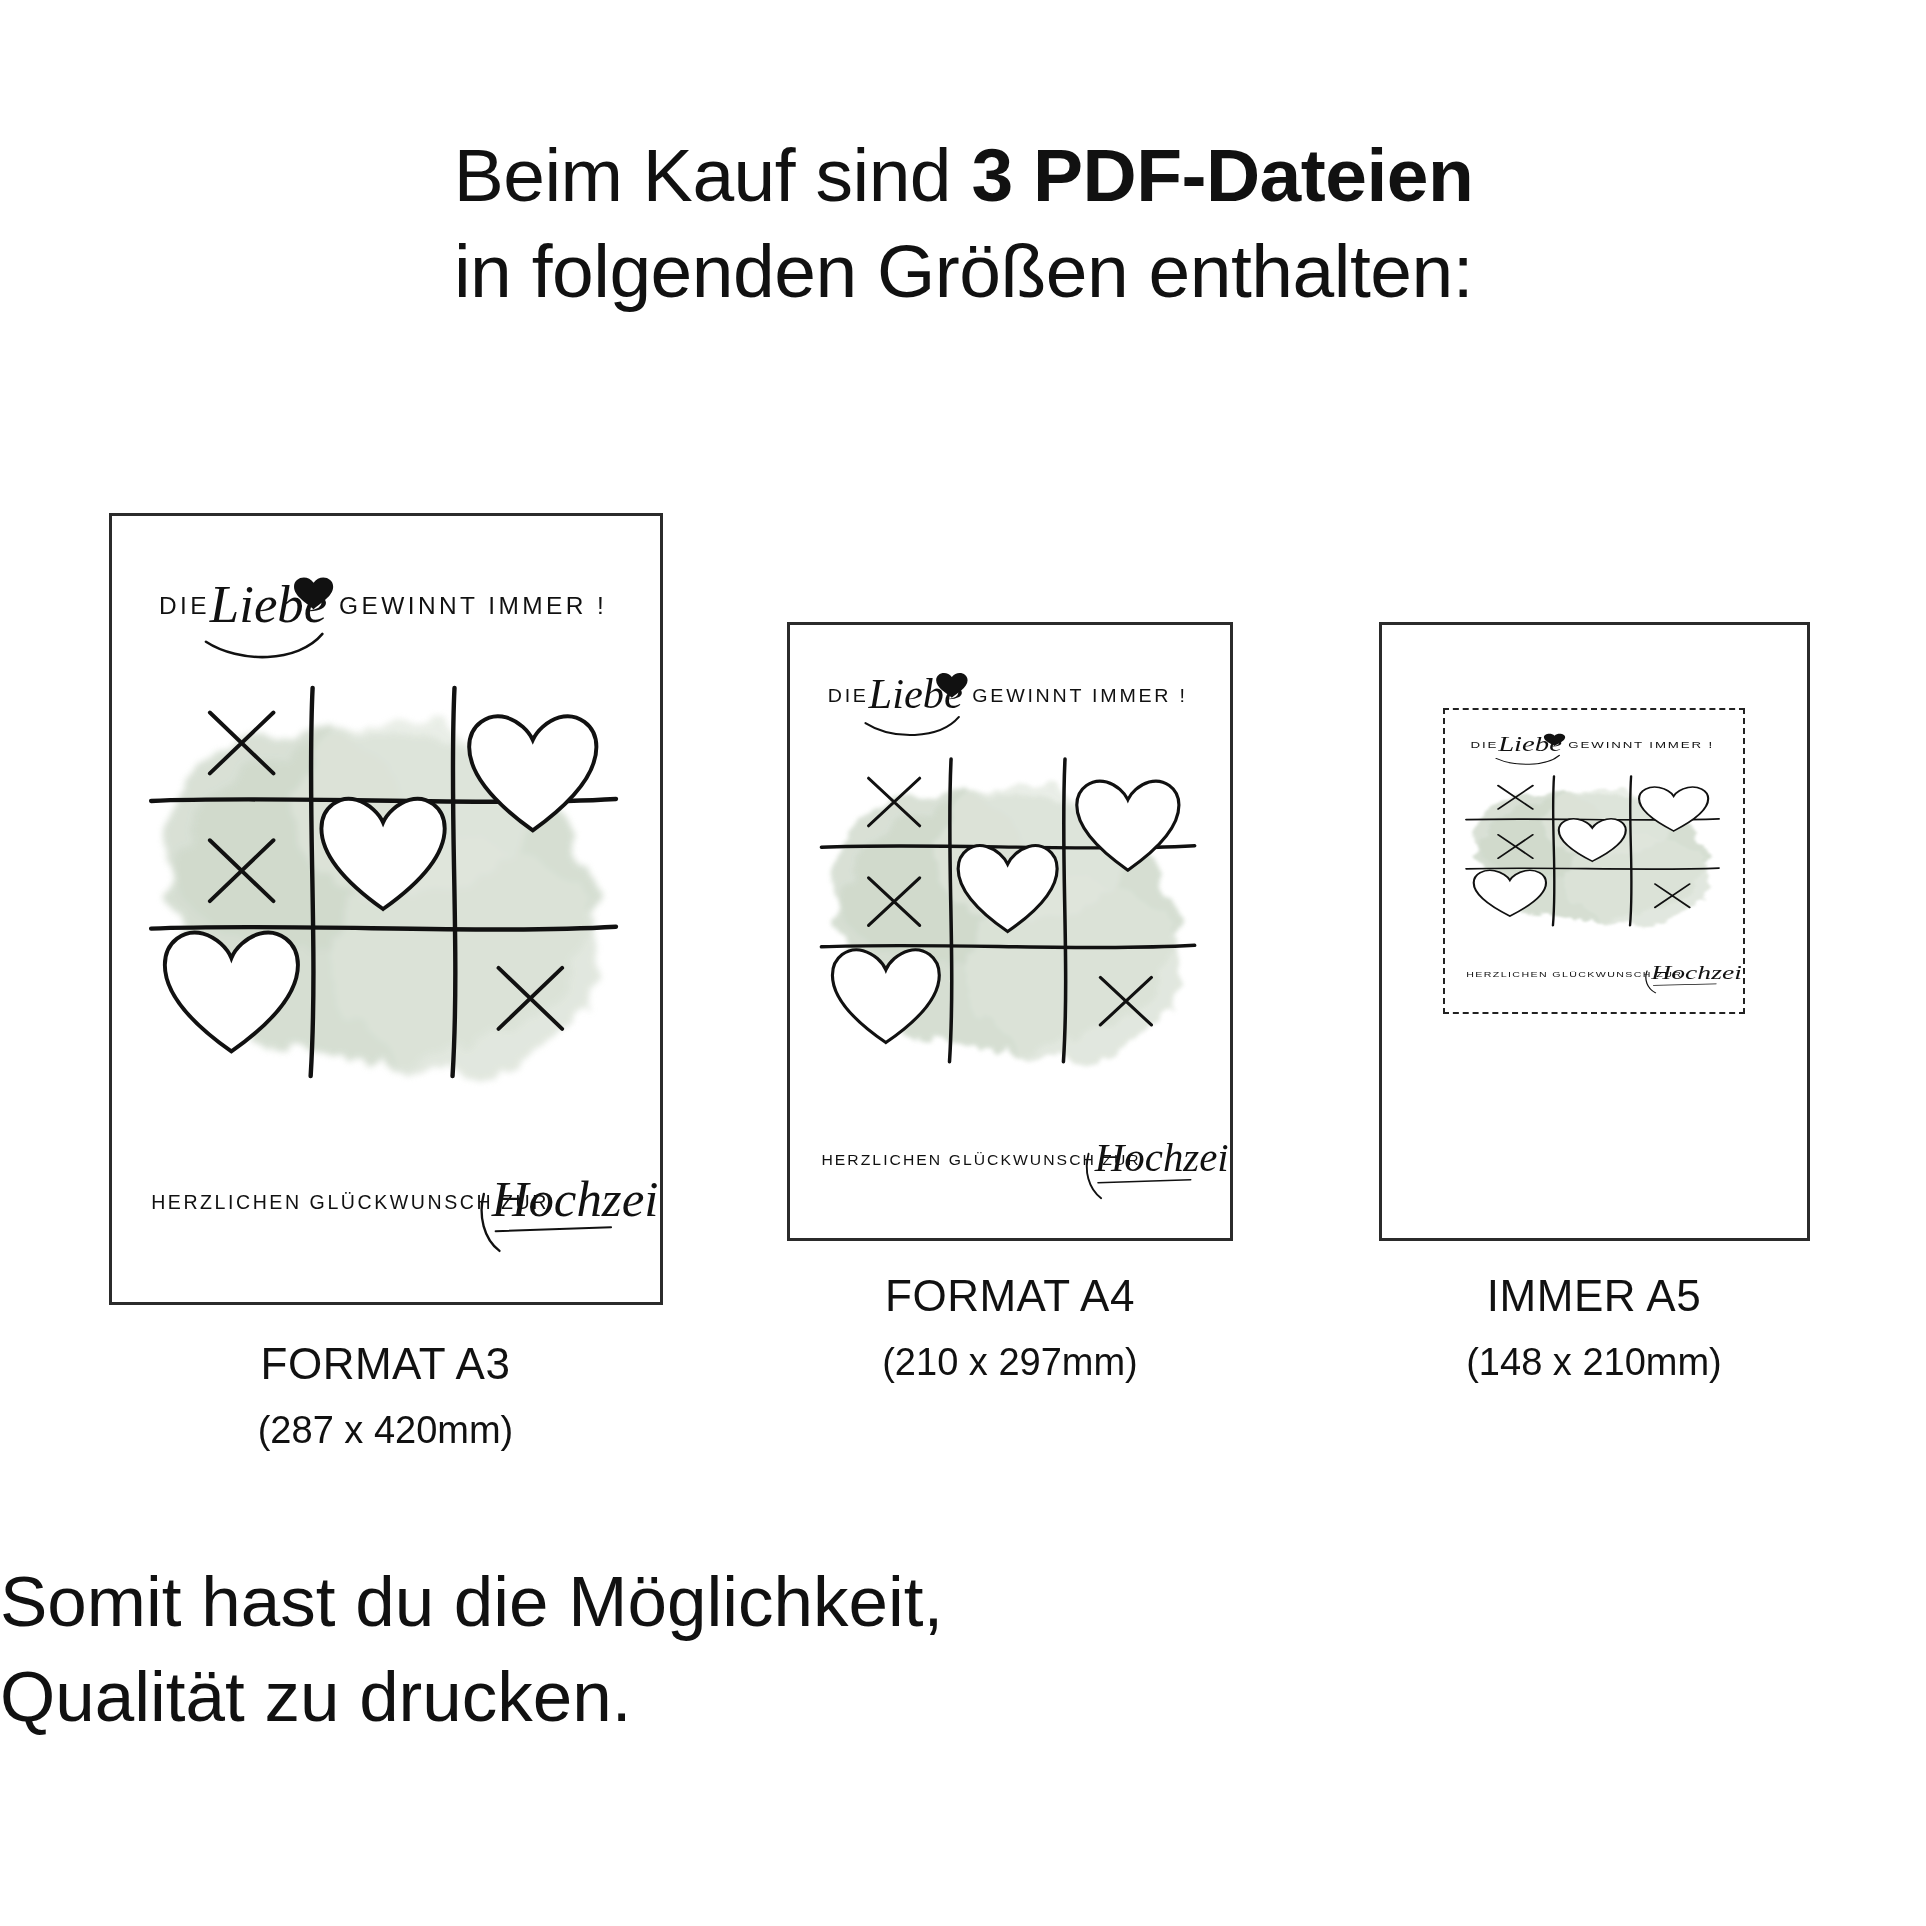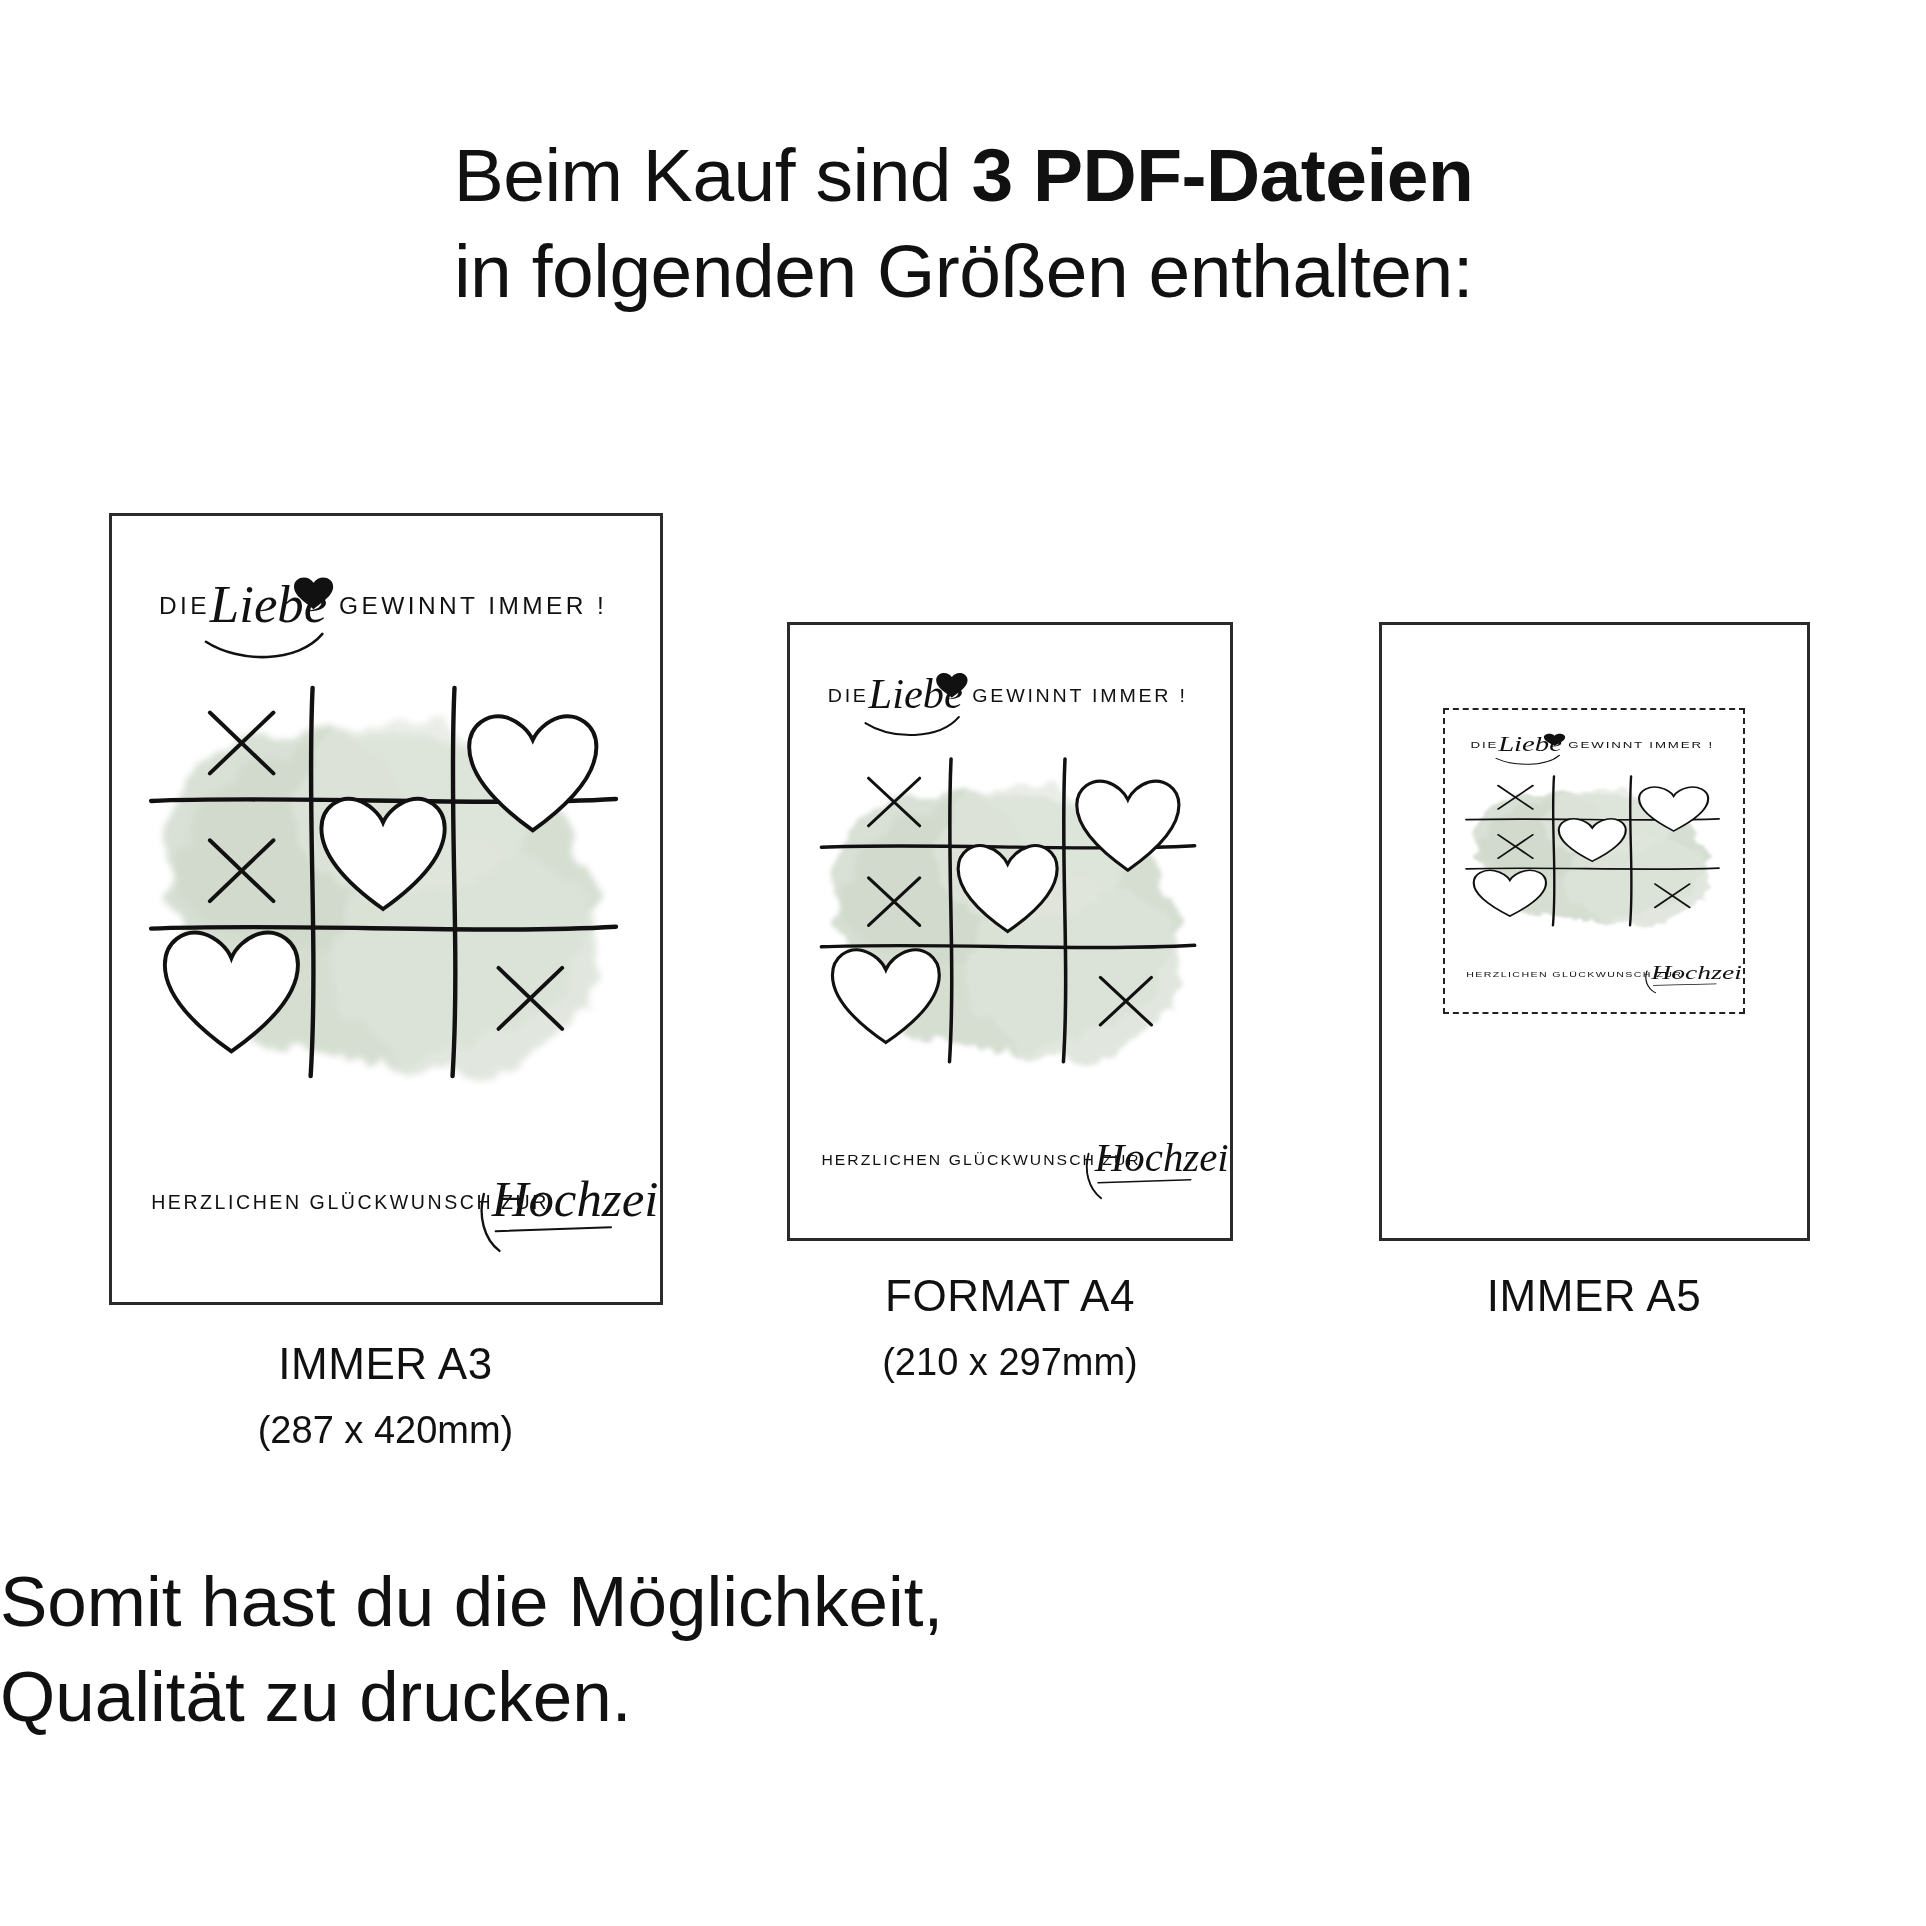--- a/index.html
+++ b/index.html
@@ -180,7 +180,7 @@
         </svg>
       </div>
     </div>
-    <div class="cap-title">IMMER A3</div>
+    <div class="cap-title">FORMAT A3</div>
     <div class="cap-sub">(287 x 420mm)</div>
   </div>
 

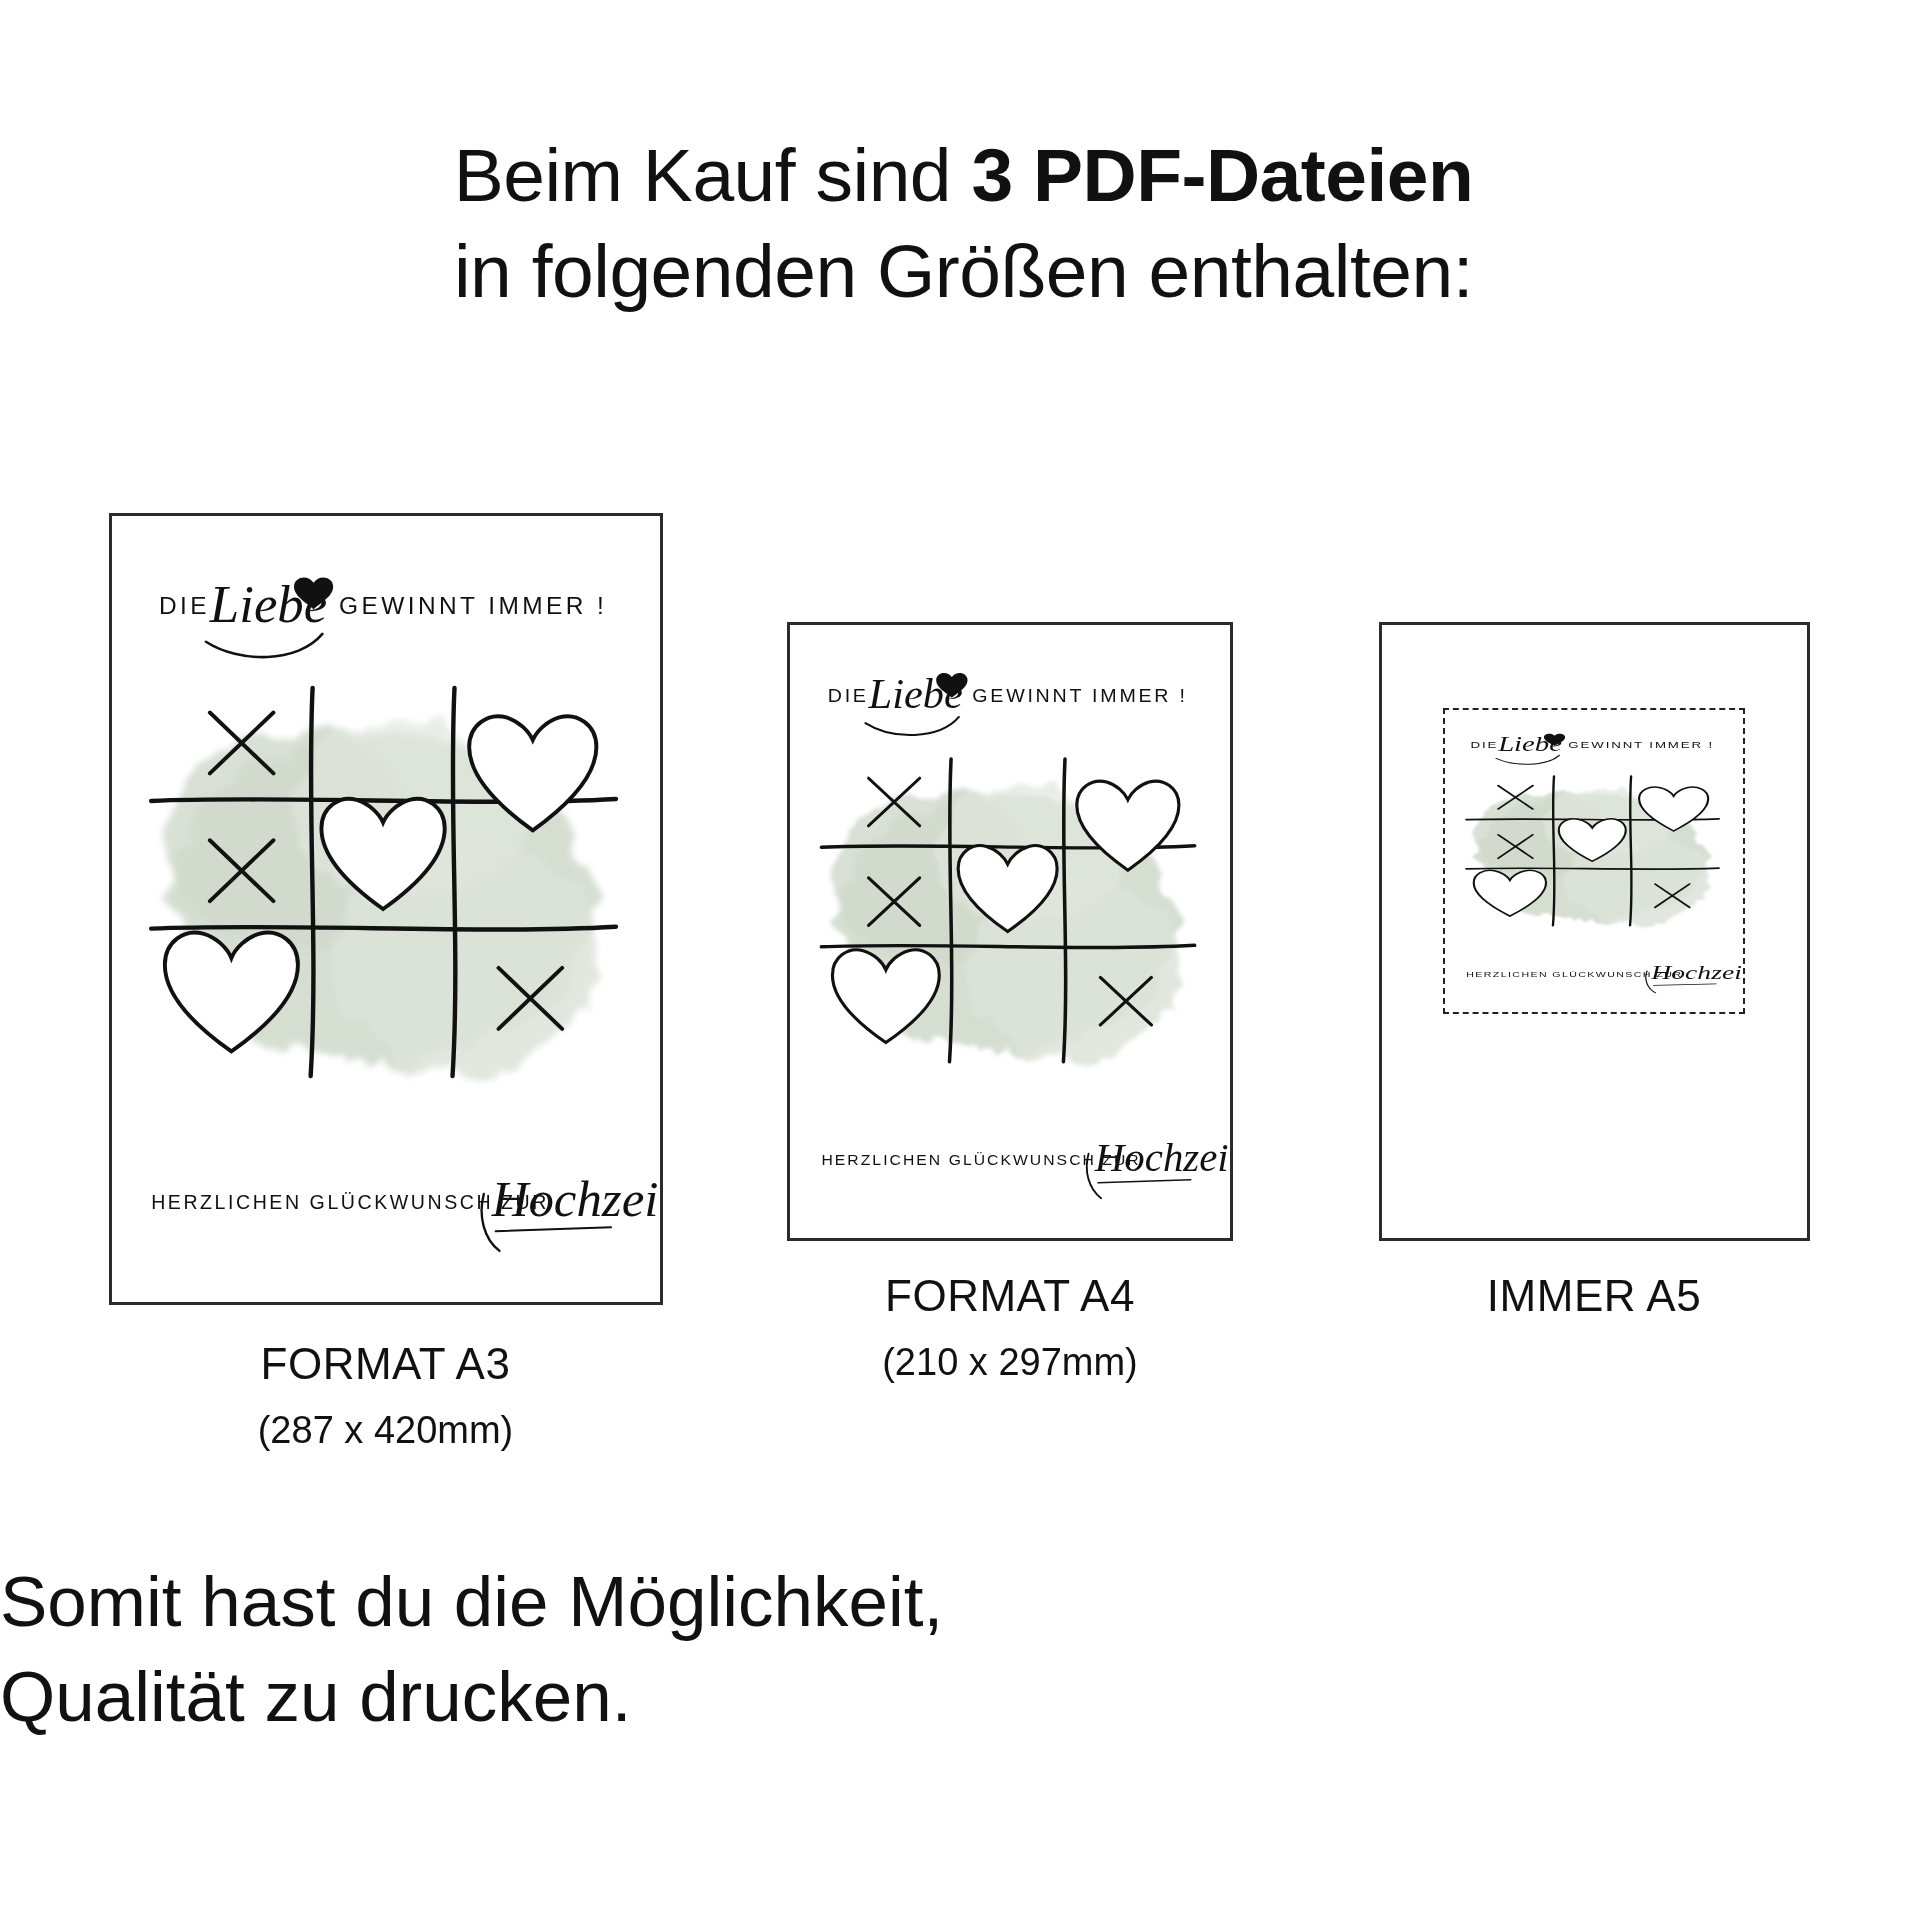--- a/index.html
+++ b/index.html
@@ -277,6 +277,7 @@
       </div>
     </div>
     <div class="cap-title">IMMER A5</div>
+    <div class="cap-sub">(148 x 210mm)</div>
   </div>
 
 </div>

